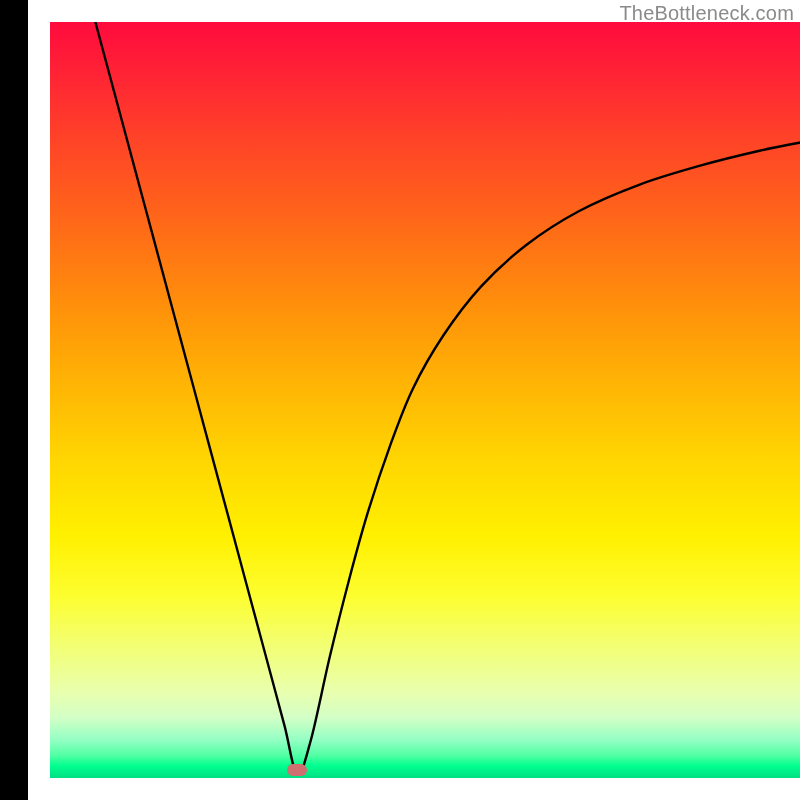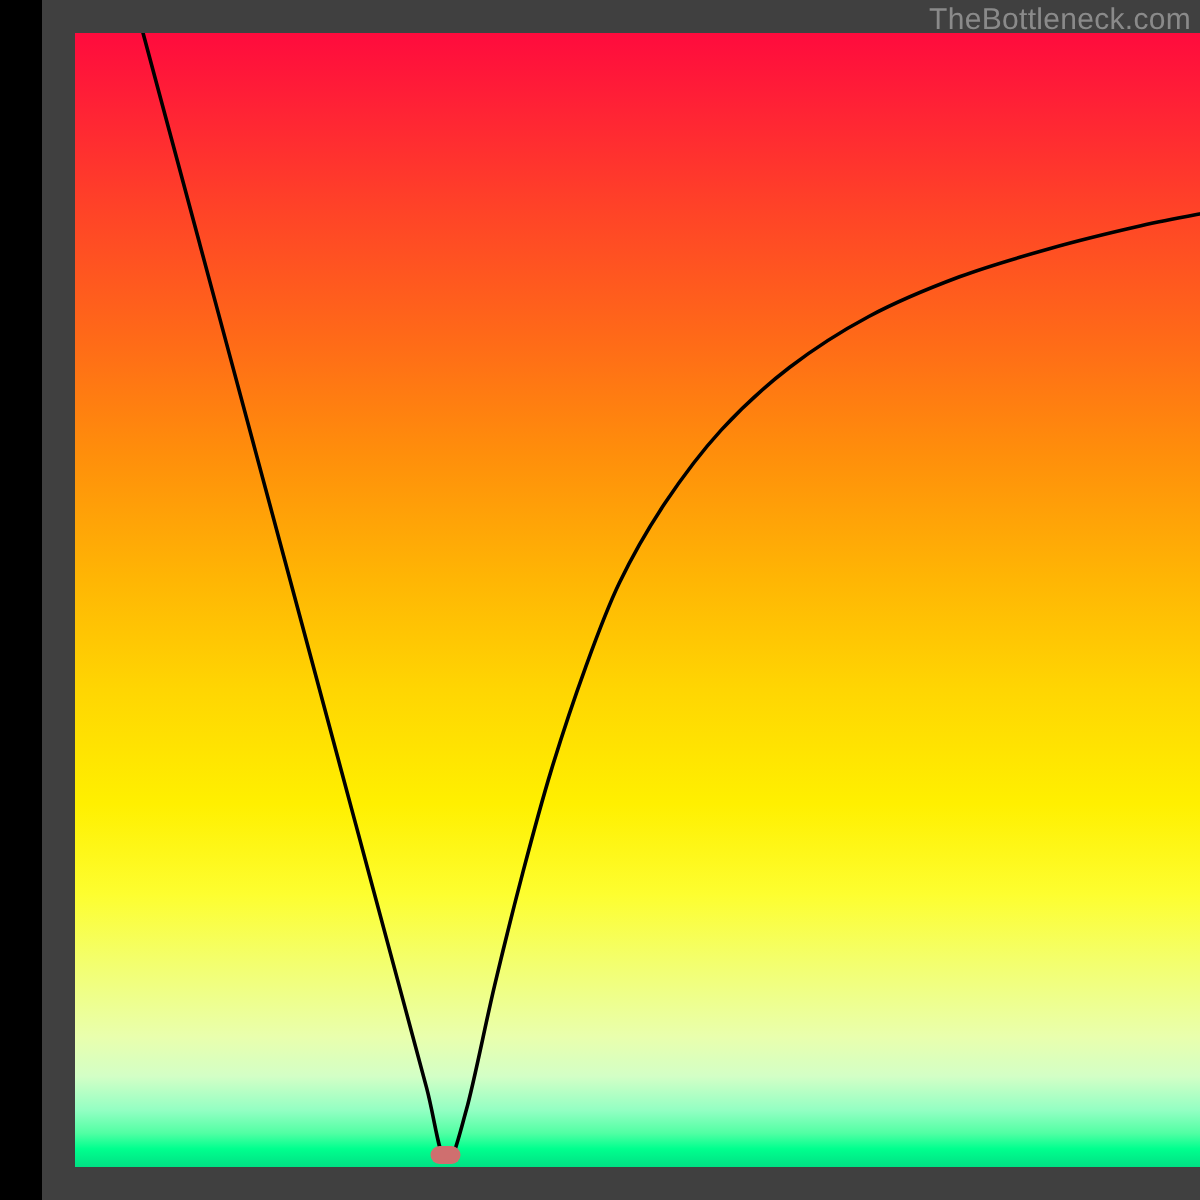--- a/index.html
+++ b/index.html
@@ -13,7 +13,7 @@
   .frame {
     position: absolute;
     inset: 0;
-    background: #404040;
+    background: #ffffff;
     margin-left: 28px;
   }
   .plot-area {

